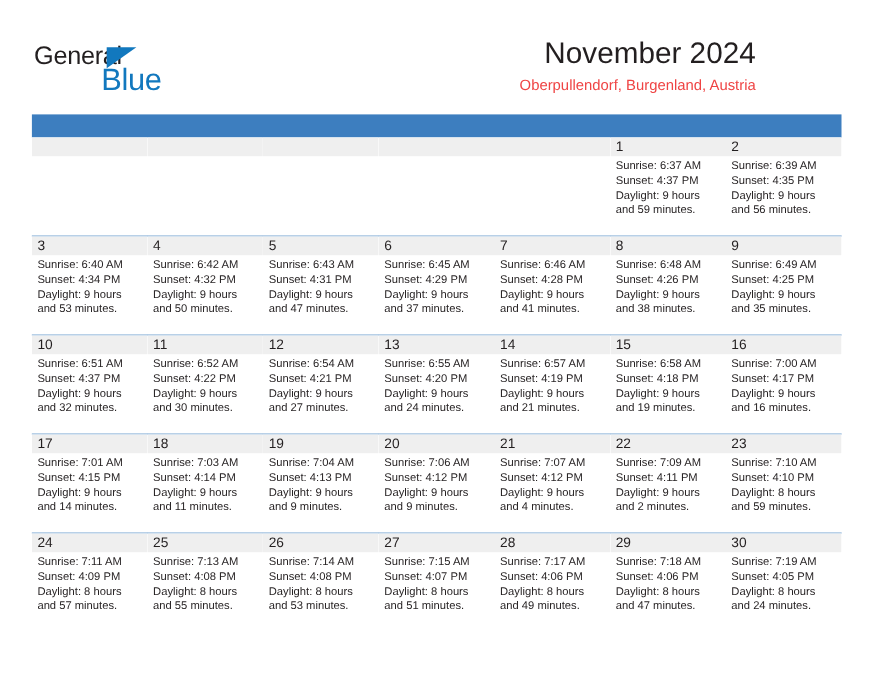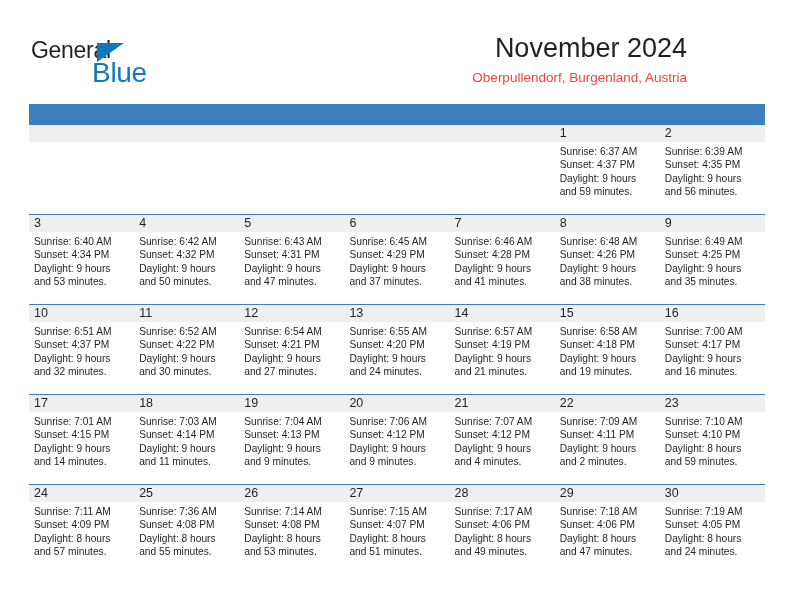--- a/index.html
+++ b/index.html
@@ -408,7 +408,7 @@
           <div class="cell">
             <div class="daynum-band">25</div>
             <div class="info">
-              <div>Sunrise: 7:36 AM</div>
+              <div>Sunrise: 7:13 AM</div>
               <div>Sunset: 4:08 PM</div>
               <div>Daylight: 8 hours</div>
               <div>and 55 minutes.</div>

